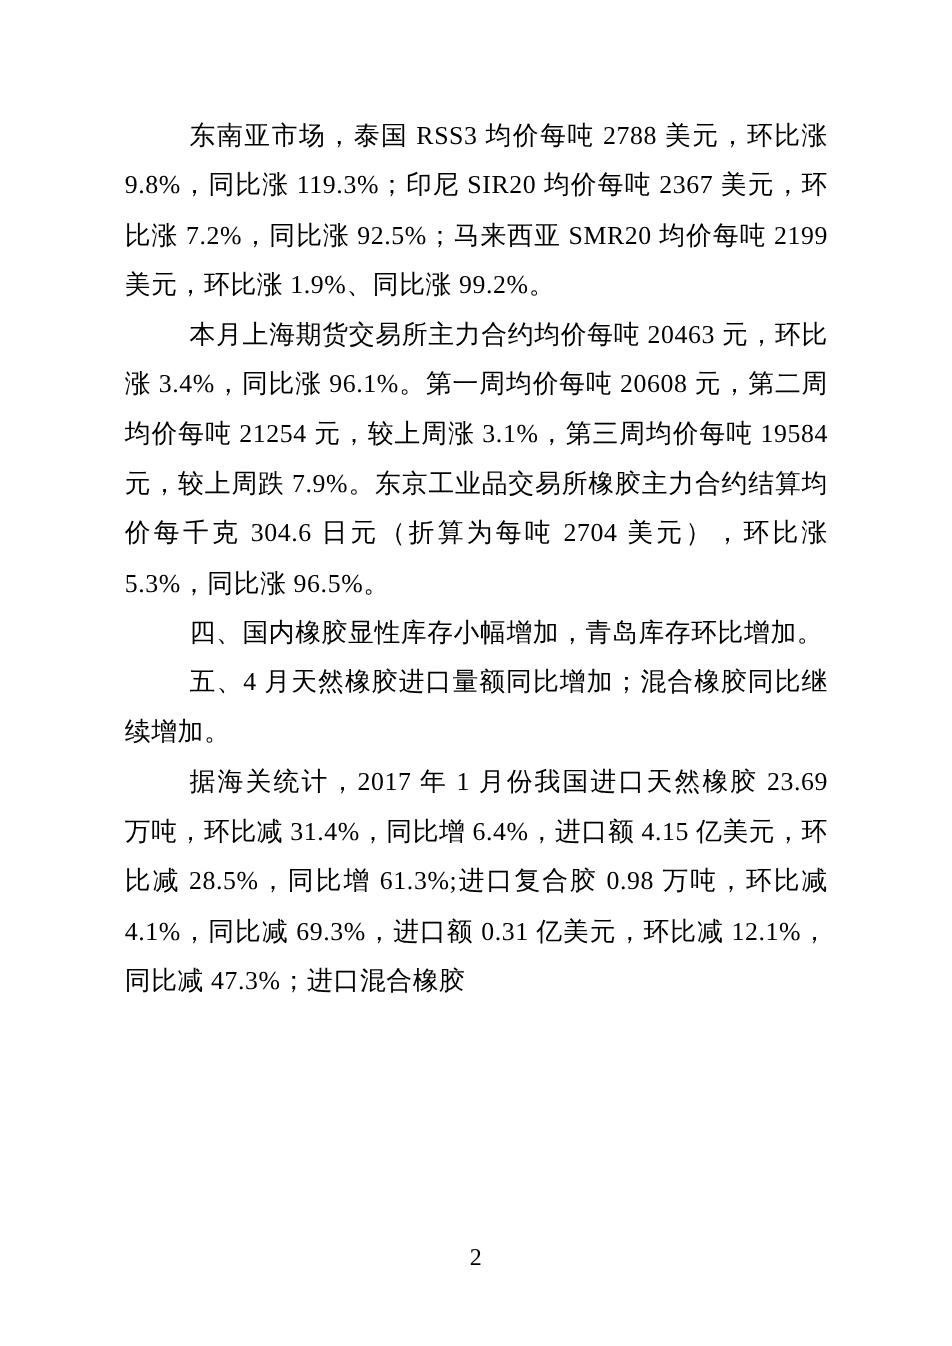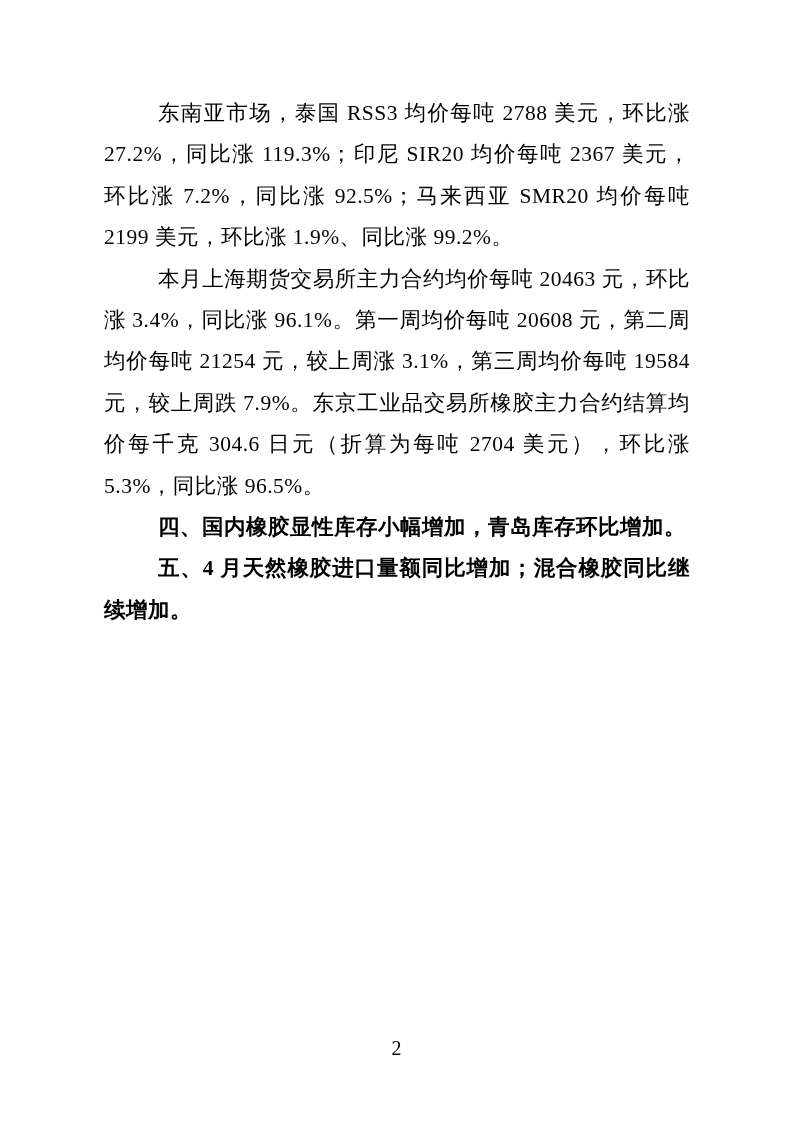--- a/index.html
+++ b/index.html
@@ -50,7 +50,7 @@
 
 <div class="page">
   <div class="content">
-    <p class="body">东南亚市场，泰国 RSS3 均价每吨 2788 美元，环比涨 27.2%，同比涨 119.3%；印尼 SIR20 均价每吨 2367 美元，环比涨 7.2%，同比涨 92.5%；马来西亚 SMR20 均价每吨 2199 美元，环比涨 1.9%、同比涨 99.2%。</p>
+    <p class="body">东南亚市场，泰国 RSS3 均价每吨 2788 美元，环比涨 9.8%，同比涨 119.3%；印尼 SIR20 均价每吨 2367 美元，环比涨 7.2%，同比涨 92.5%；马来西亚 SMR20 均价每吨 2199 美元，环比涨 1.9%、同比涨 99.2%。</p>
     <p class="body">本月上海期货交易所主力合约均价每吨 20463 元，环比涨 3.4%，同比涨 96.1%。第一周均价每吨 20608 元，第二周均价每吨 21254 元，较上周涨 3.1%，第三周均价每吨 19584 元，较上周跌 7.9%。东京工业品交易所橡胶主力合约结算均价每千克 304.6 日元（折算为每吨 2704 美元），环比涨 5.3%，同比涨 96.5%。</p>
     <p class="heading">四、国内橡胶显性库存小幅增加，青岛库存环比增加。</p>
     <p class="heading">五、4 月天然橡胶进口量额同比增加；混合橡胶同比继续增加。</p>

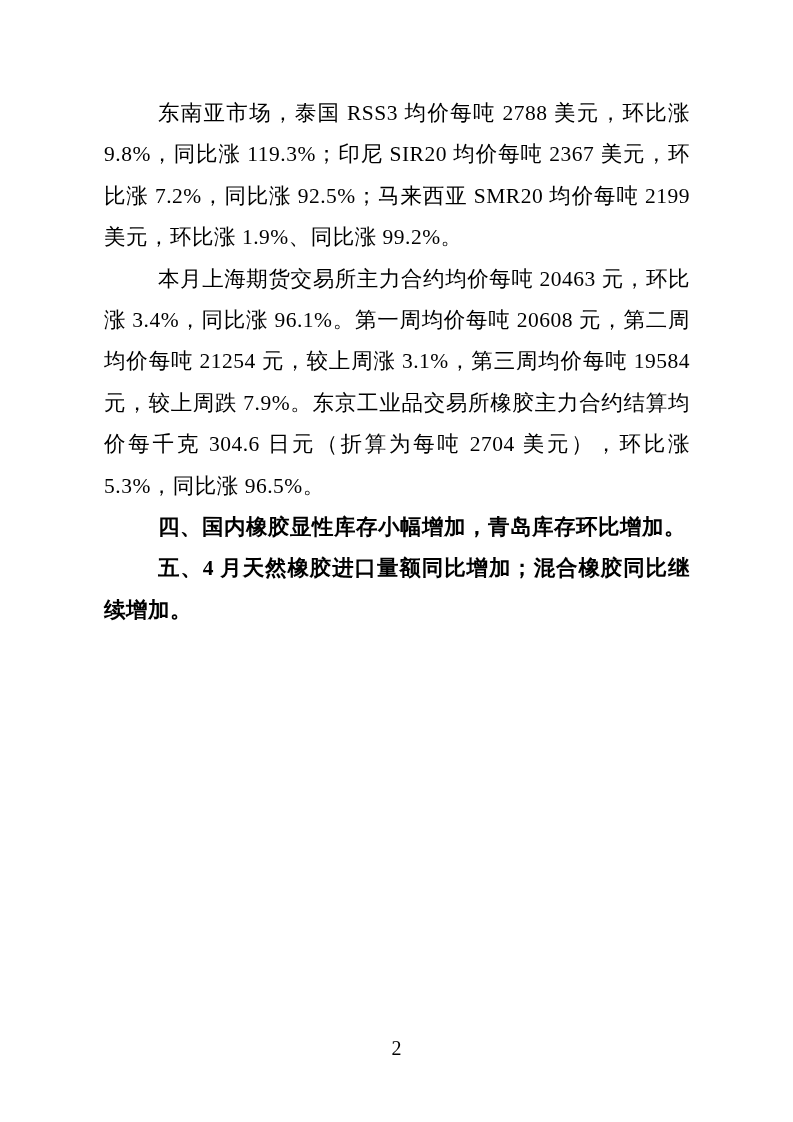--- a/index.html
+++ b/index.html
@@ -32,7 +32,7 @@
     text-indent: 54px;
   }
   .content p.heading {
-    font-weight: bold;
+    font-weight: normal;
   }
   .footer {
     position: absolute;

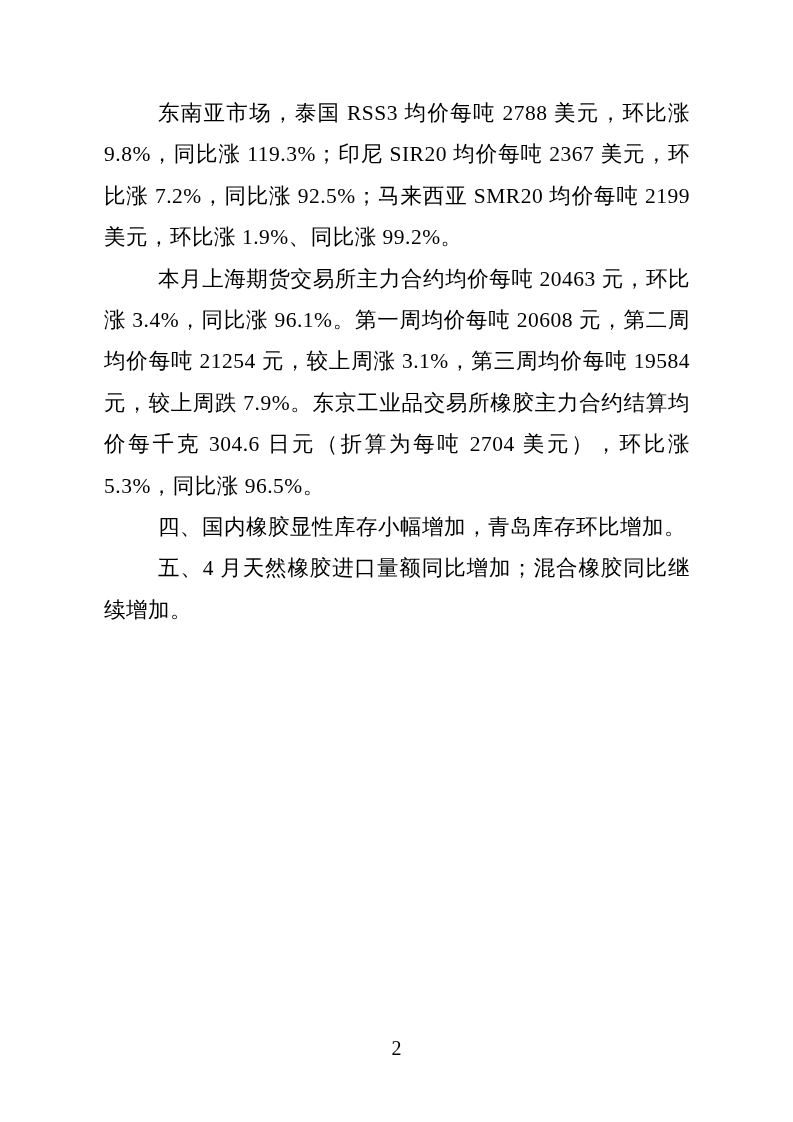--- a/index.html
+++ b/index.html
@@ -54,6 +54,7 @@
     <p class="body">本月上海期货交易所主力合约均价每吨 20463 元，环比涨 3.4%，同比涨 96.1%。第一周均价每吨 20608 元，第二周均价每吨 21254 元，较上周涨 3.1%，第三周均价每吨 19584 元，较上周跌 7.9%。东京工业品交易所橡胶主力合约结算均价每千克 304.6 日元（折算为每吨 2704 美元），环比涨 5.3%，同比涨 96.5%。</p>
     <p class="heading">四、国内橡胶显性库存小幅增加，青岛库存环比增加。</p>
     <p class="heading">五、4 月天然橡胶进口量额同比增加；混合橡胶同比继续增加。</p>
+    <p class="body">据海关统计，2017 年 1 月份我国进口天然橡胶 23.69 万吨，环比减 31.4%，同比增 6.4%，进口额 4.15 亿美元，环比减 28.5%，同比增 61.3%;进口复合胶 0.98 万吨，环比减 4.1%，同比减 69.3%，进口额 0.31 亿美元，环比减 12.1%，同比减 47.3%；进口混合橡胶</p>
   </div>
 
   <div class="footer">

